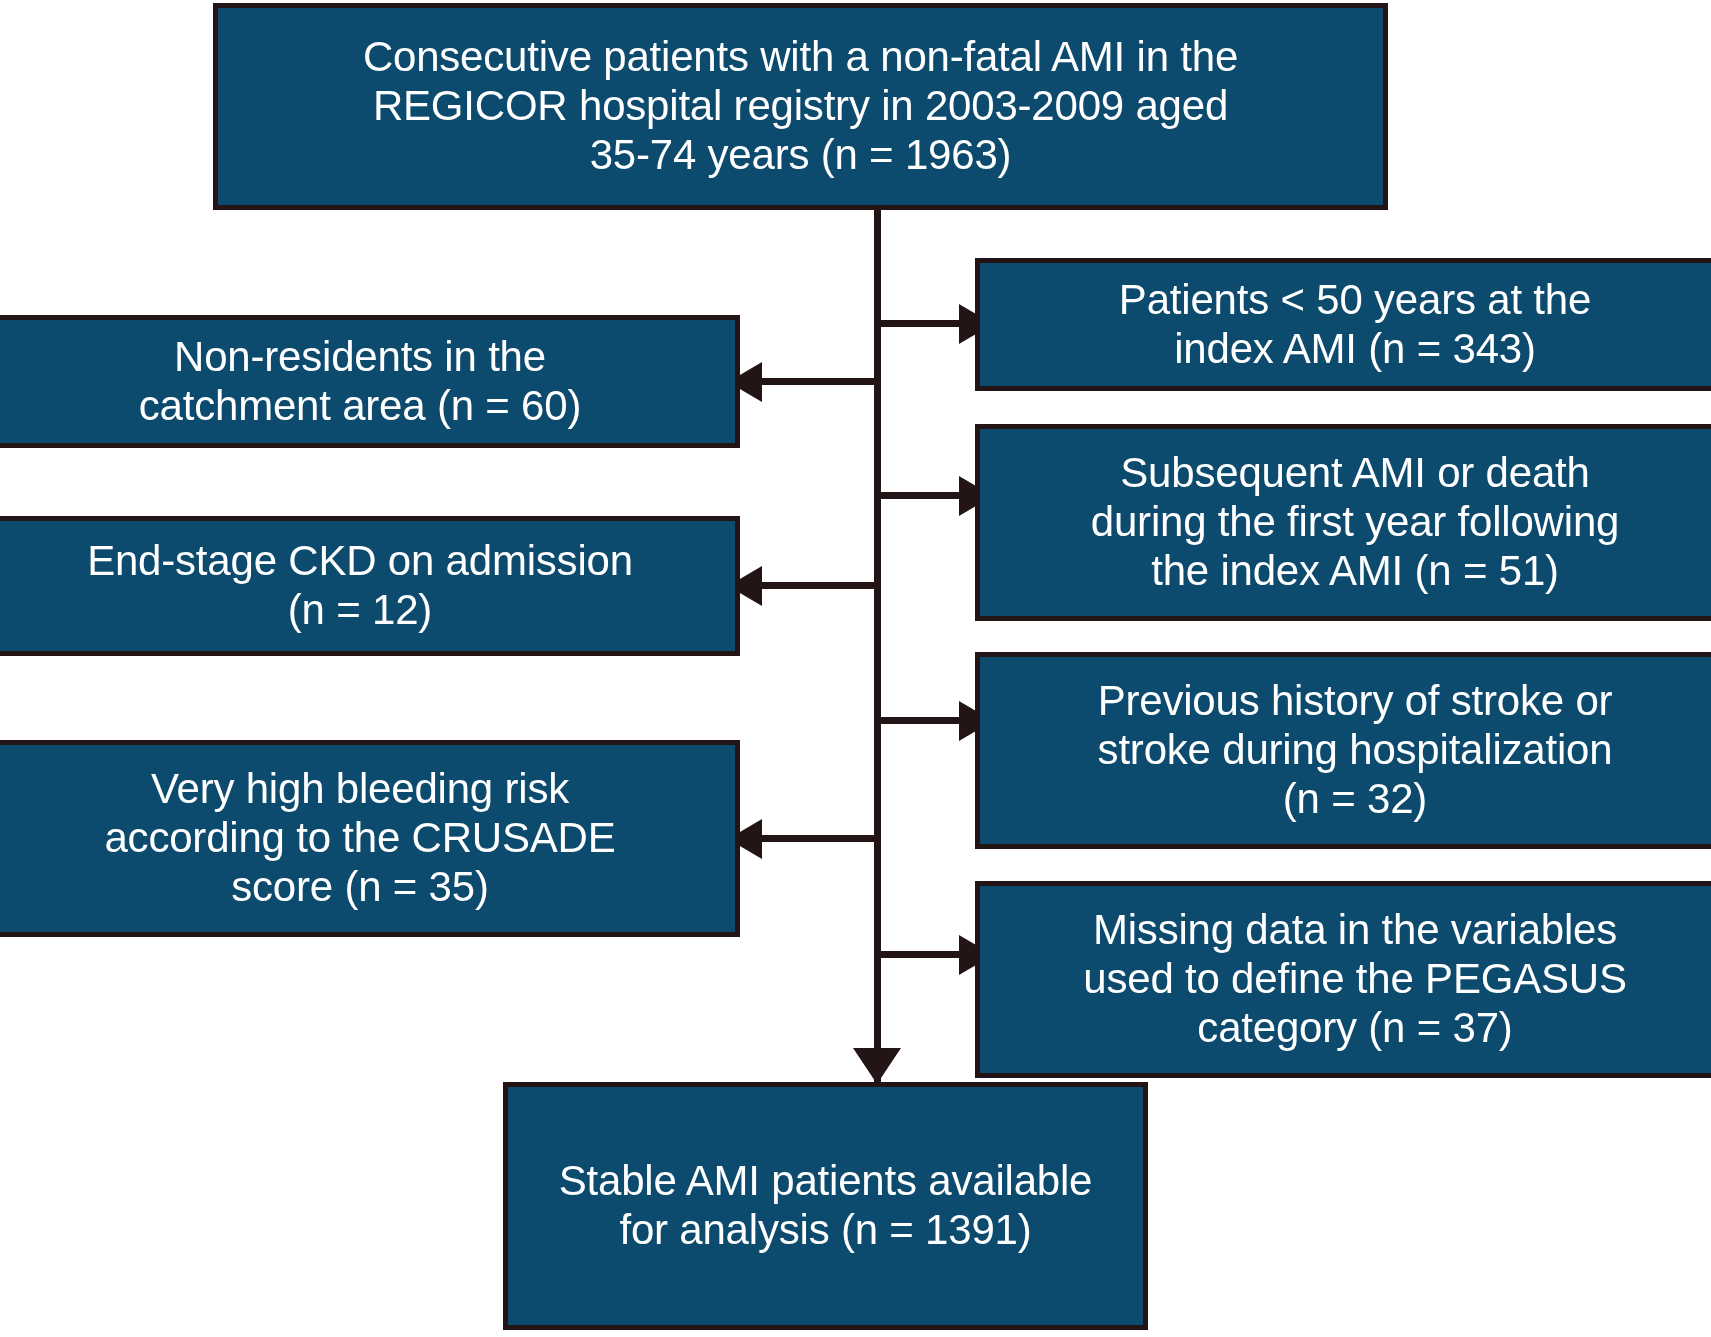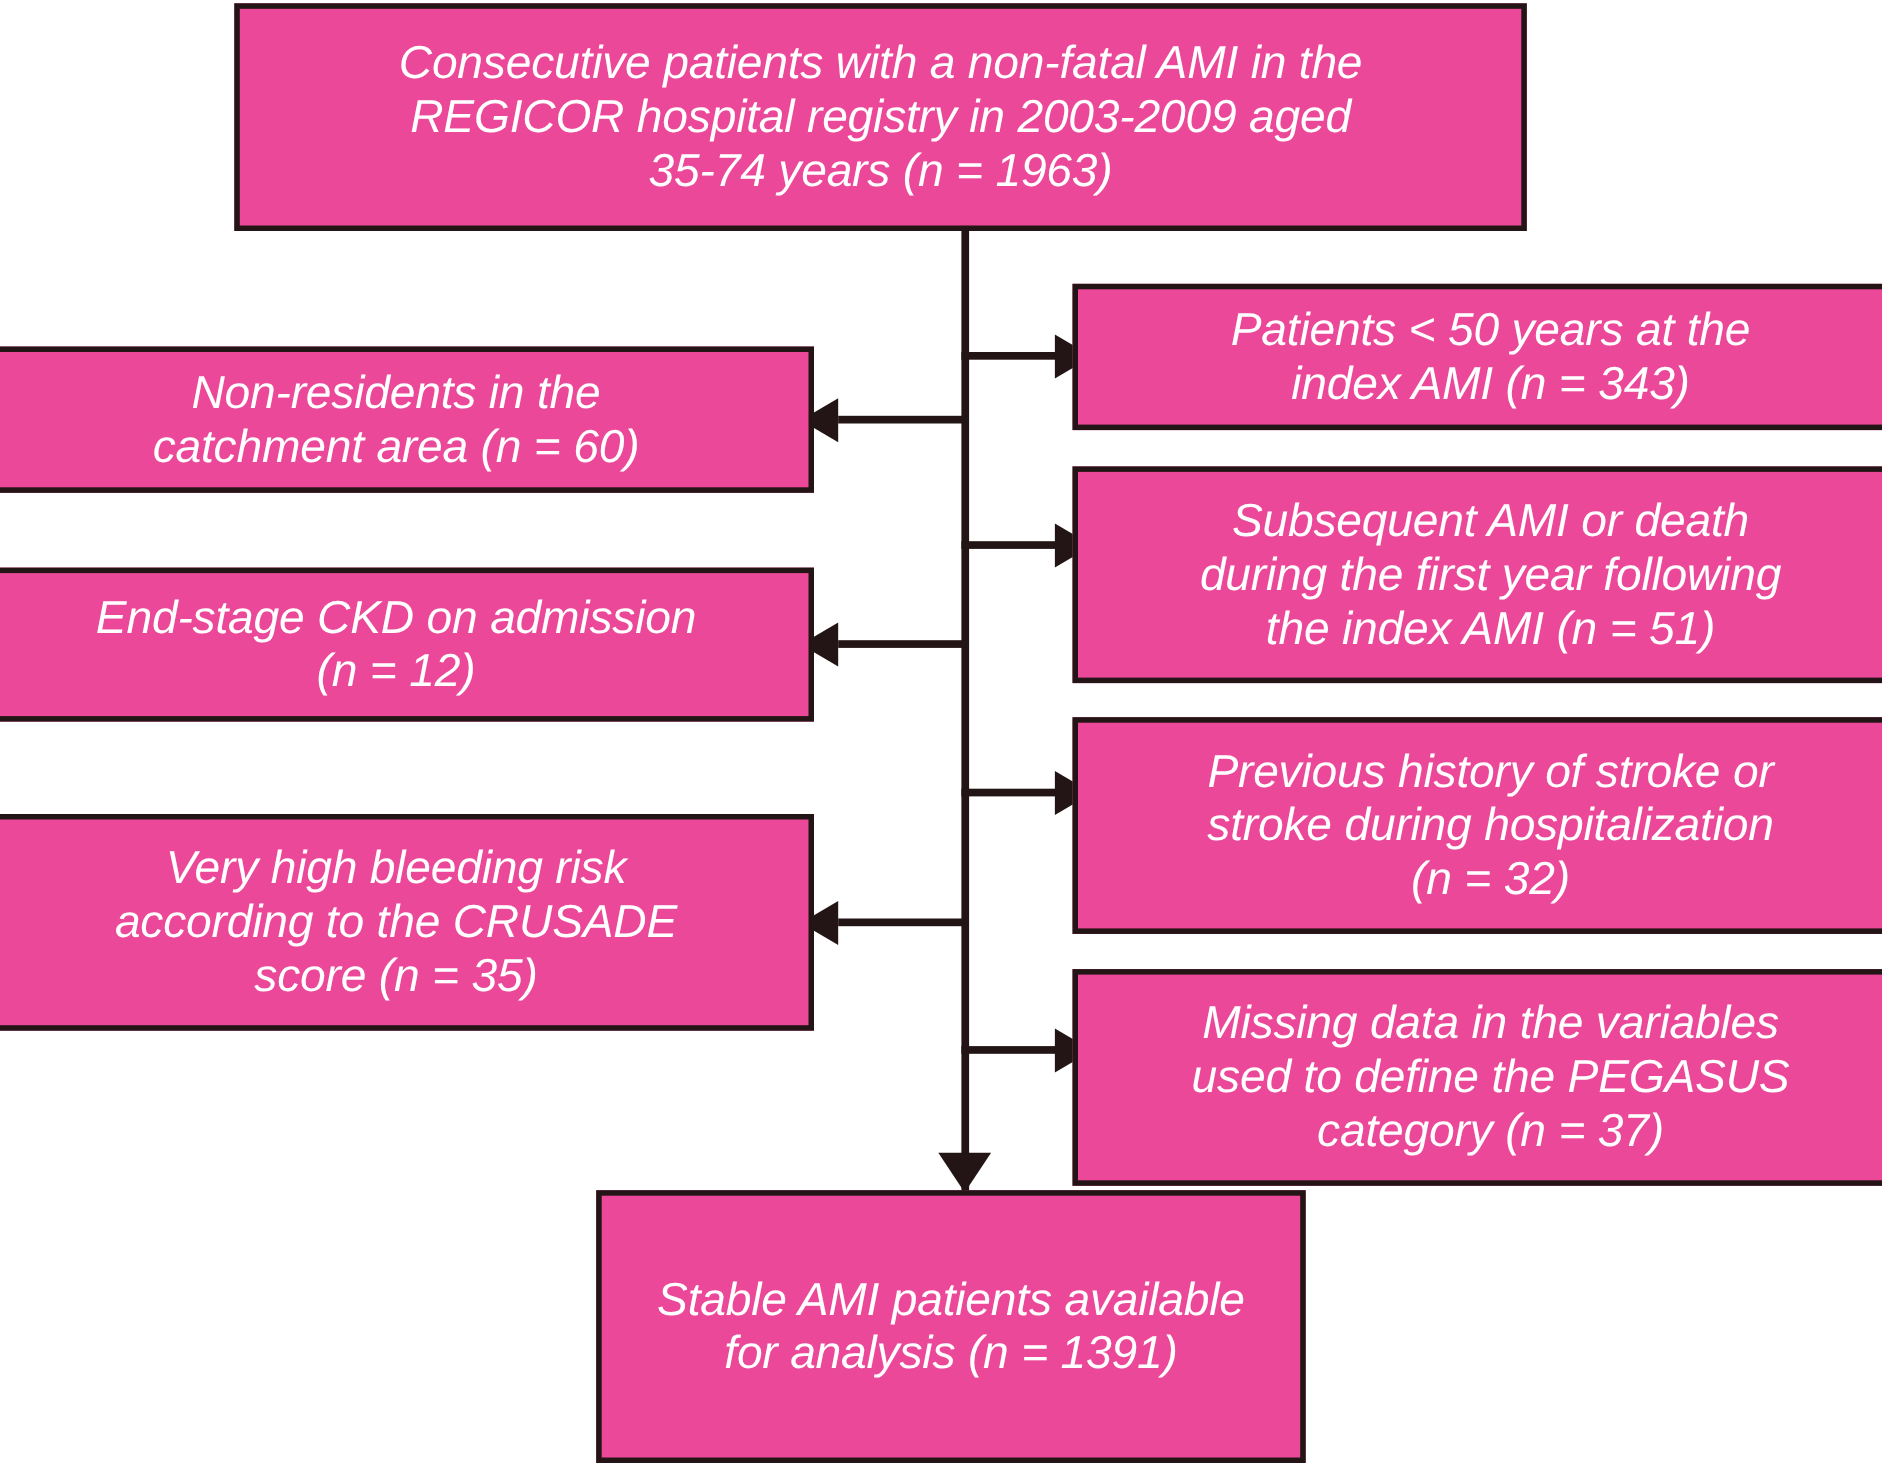--- a/index.html
+++ b/index.html
@@ -17,7 +17,7 @@
   }
   .box {
     position: absolute;
-    background: #ec4899;
+    background: #0c4a6e;
     border: 5px solid #231515;
     box-sizing: border-box;
     color: #ffffff;
@@ -30,7 +30,6 @@
     letter-spacing: -0.2px;
     padding: 4px 10px;
     white-space: pre-line;
-    font-style: italic;
   }
   
   #box-top     { left: 213px;  top: 3px;    width: 1175px; height: 207px; }

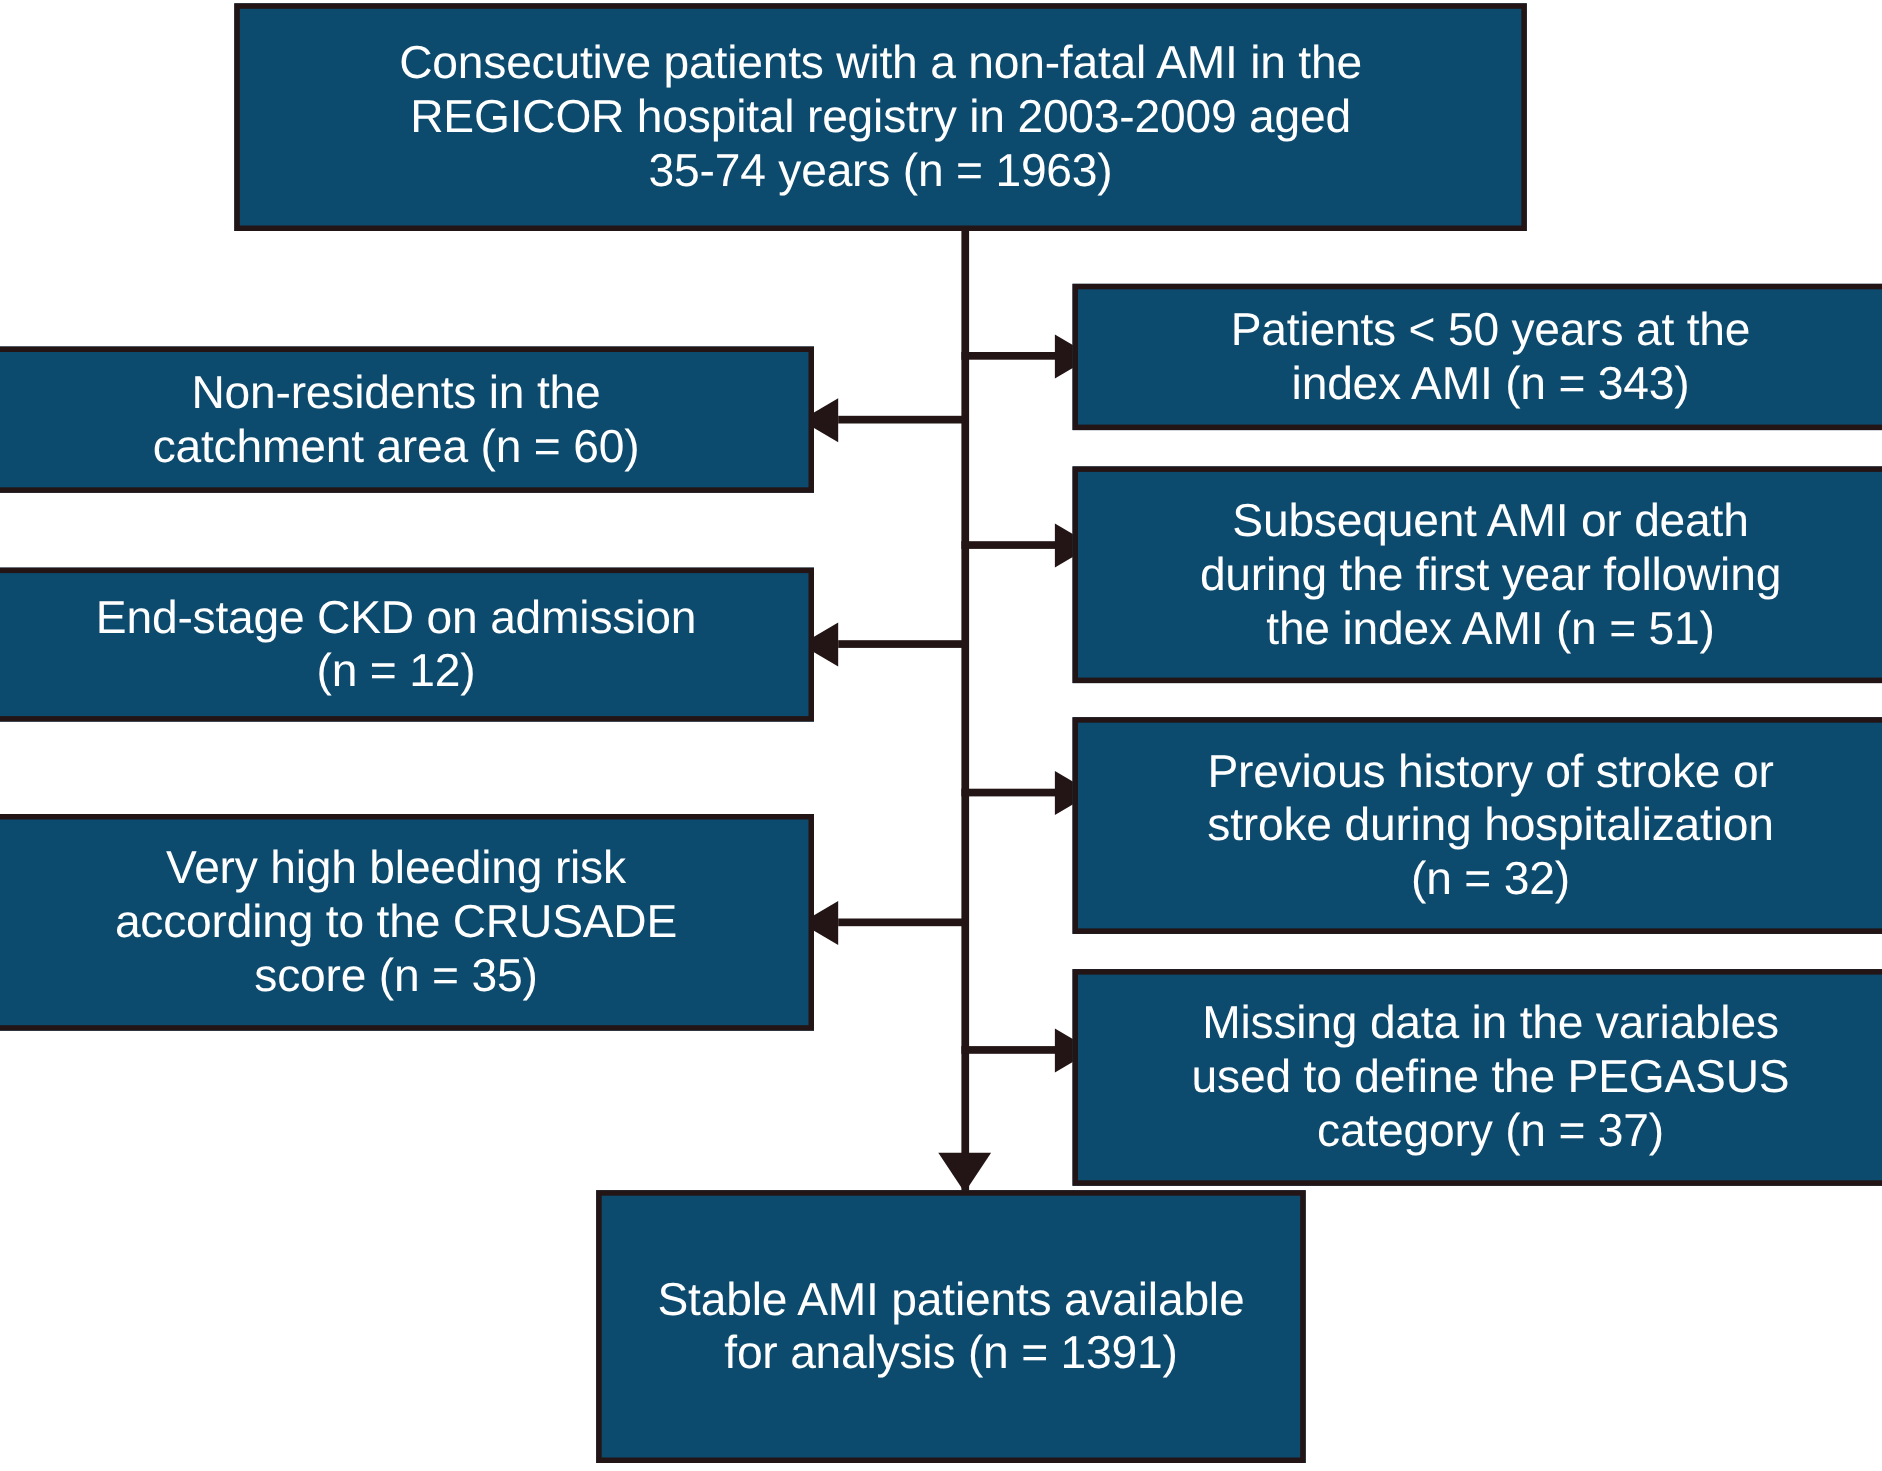--- a/index.html
+++ b/index.html
@@ -34,7 +34,7 @@
   
   #box-top     { left: 213px;  top: 3px;    width: 1175px; height: 207px; }
   
-  #box-bottom  { left: 503px;  top: 1082px; width: 645px;  height: 248px; margin-left: 39px; }
+  #box-bottom  { left: 503px;  top: 1082px; width: 645px;  height: 248px; }
   
   #box-r1      { left: 975px;  top: 258px;  width: 760px;  height: 133px; }
   #box-r2      { left: 975px;  top: 424px;  width: 760px;  height: 197px; }

